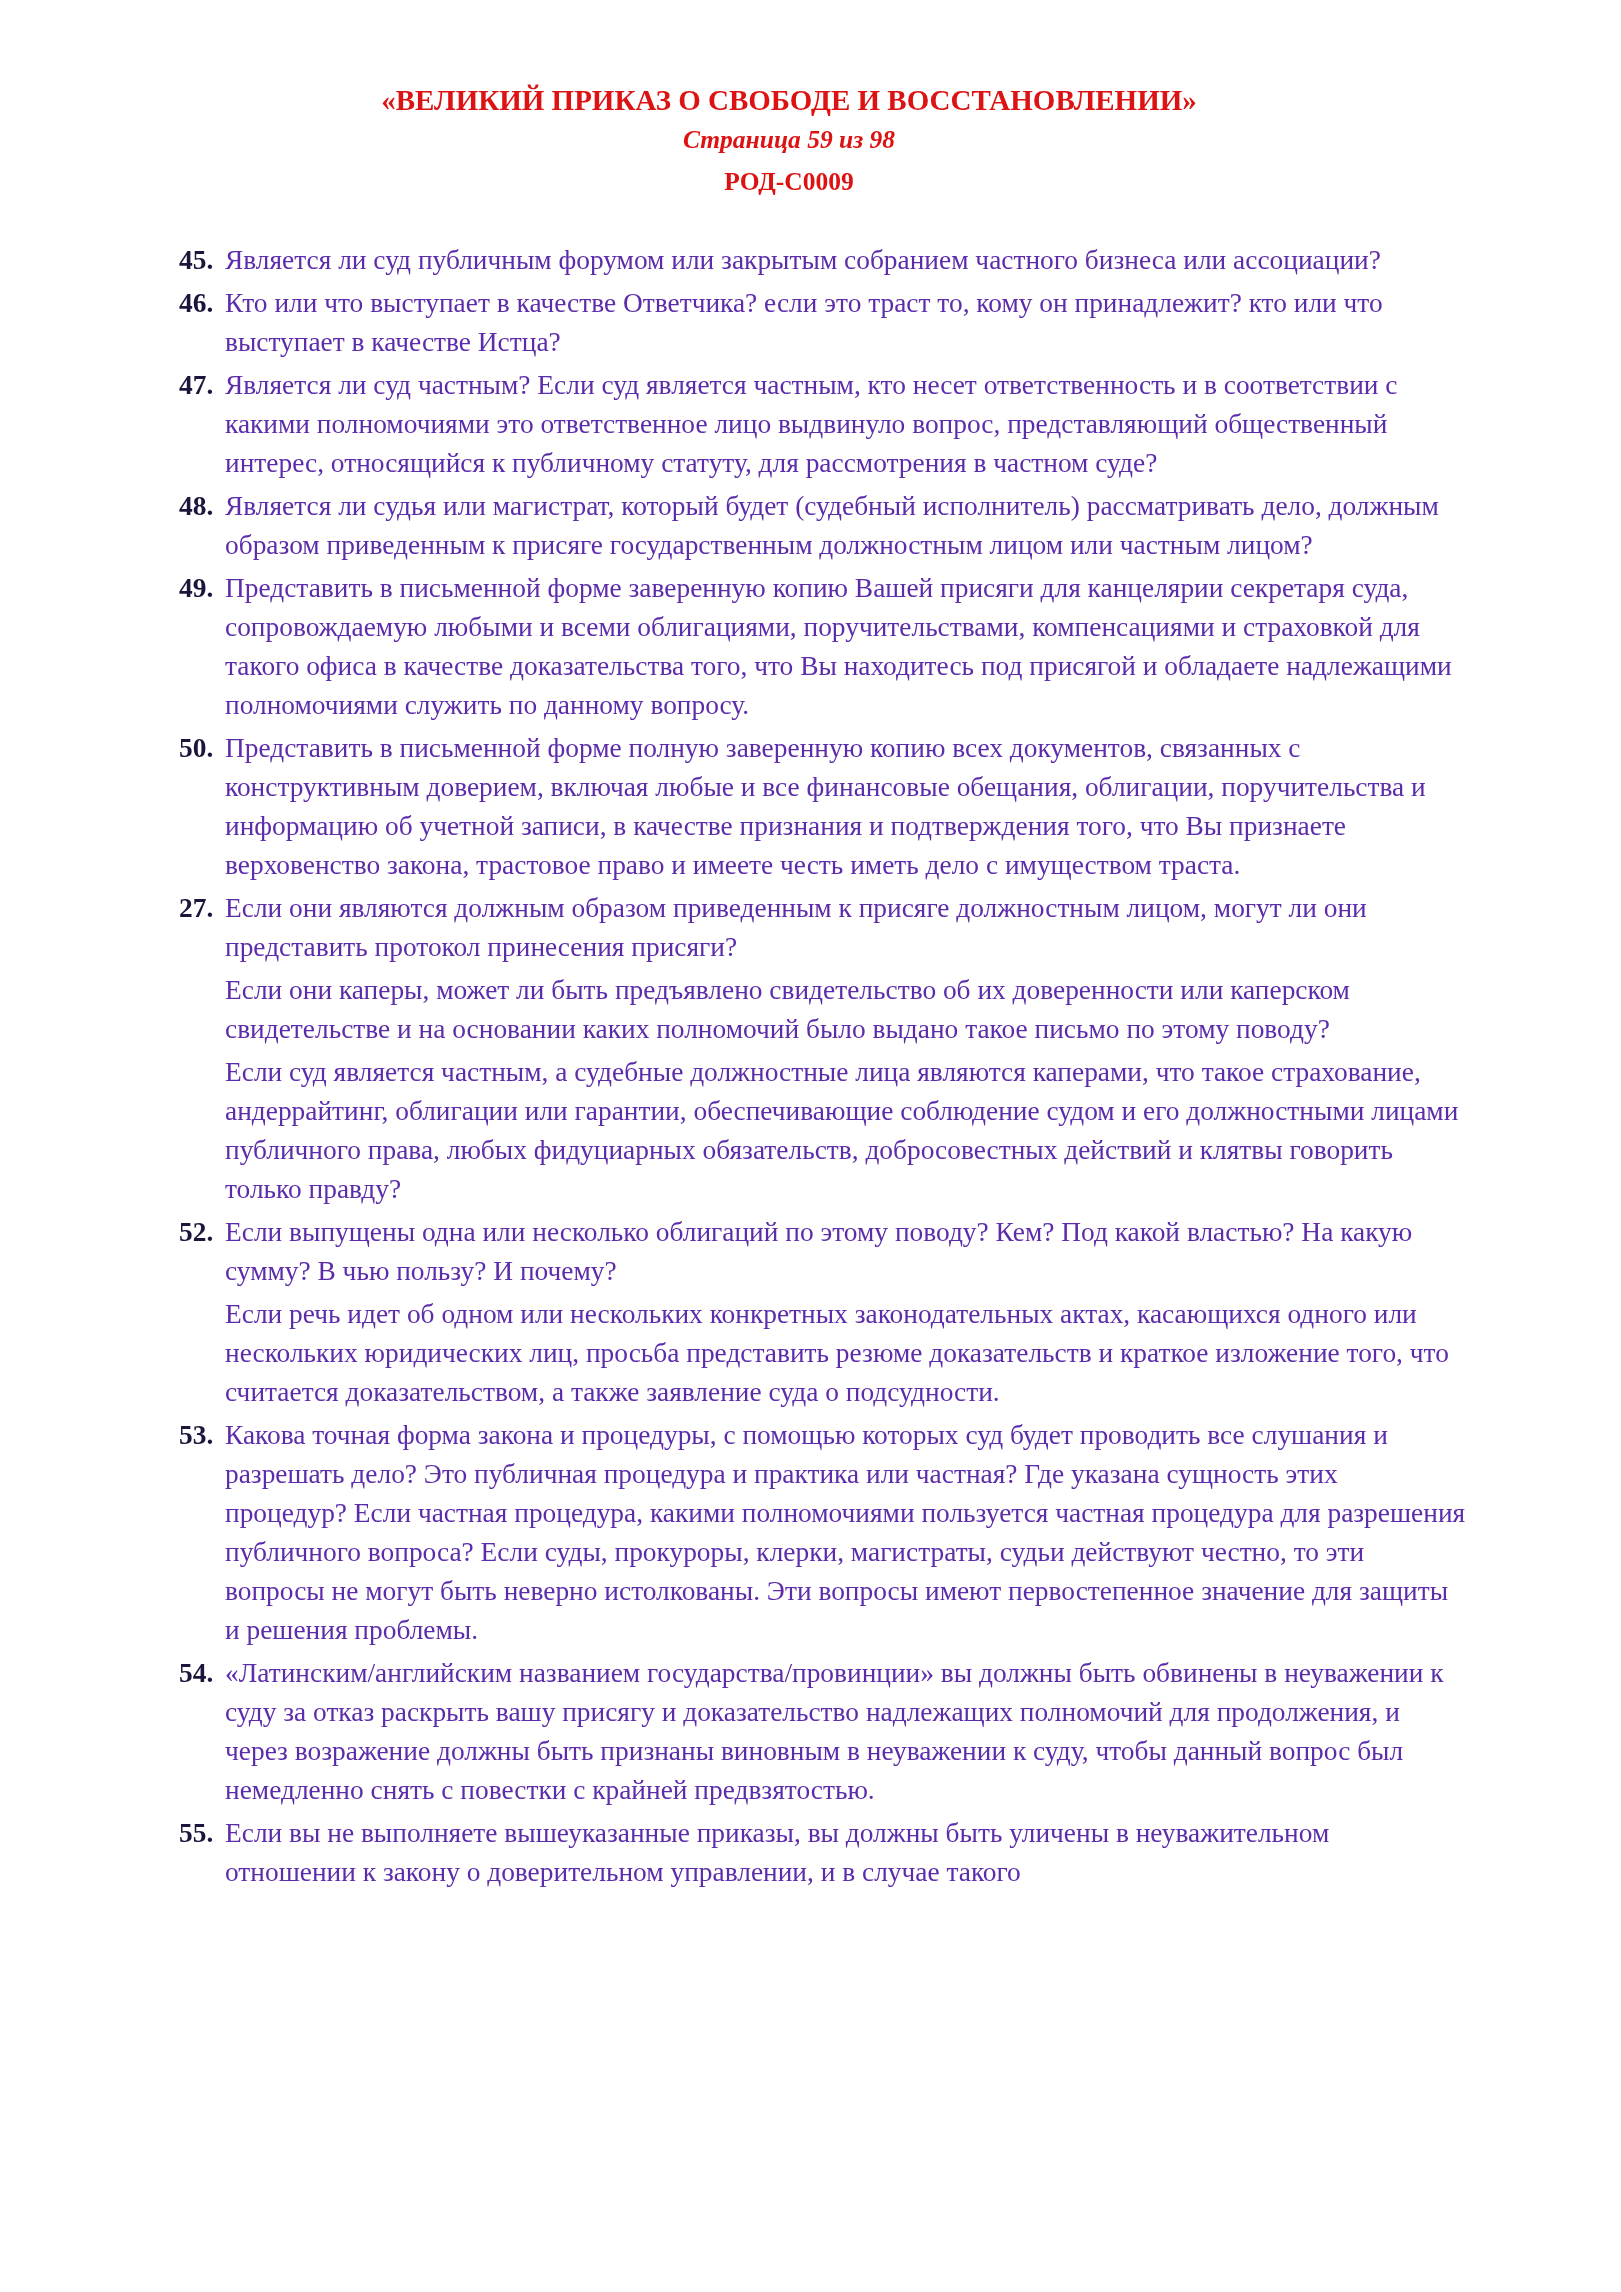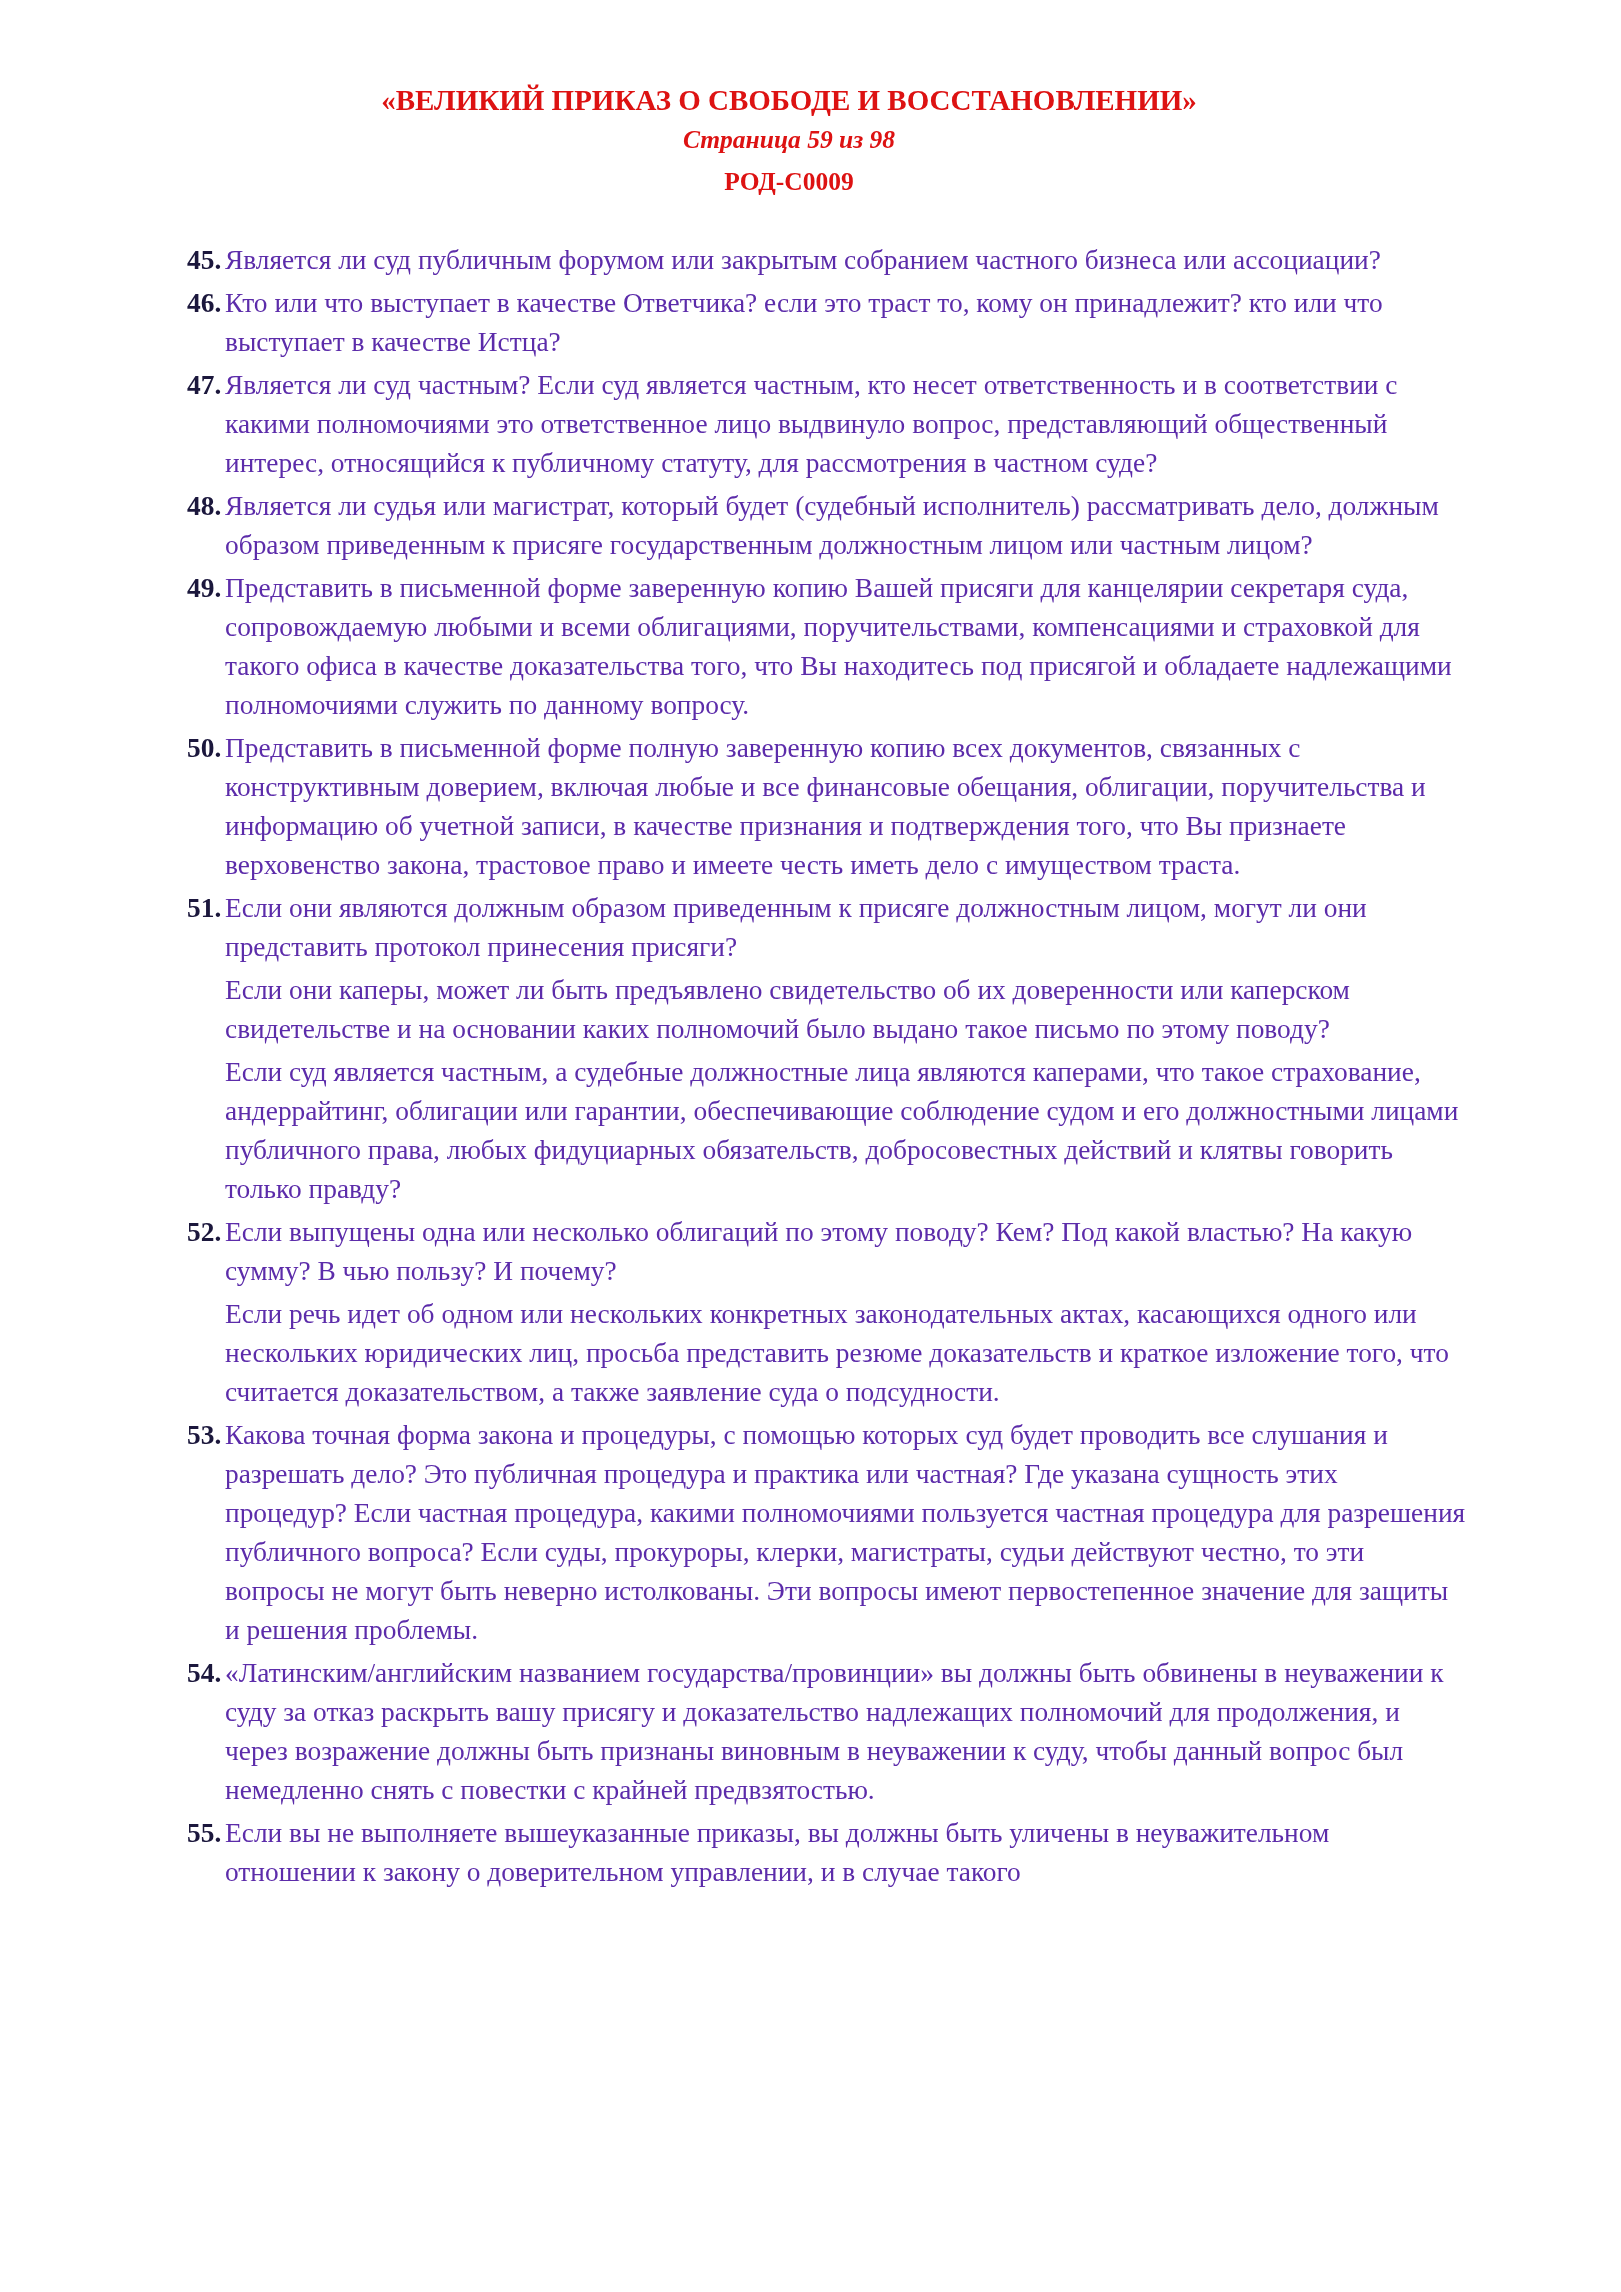--- a/index.html
+++ b/index.html
@@ -49,7 +49,7 @@
   }
   .qnum {
     position: absolute;
-    left: 8px;
+    left: 0;
     top: 0;
     font-weight: bold;
     color: #1b173c;

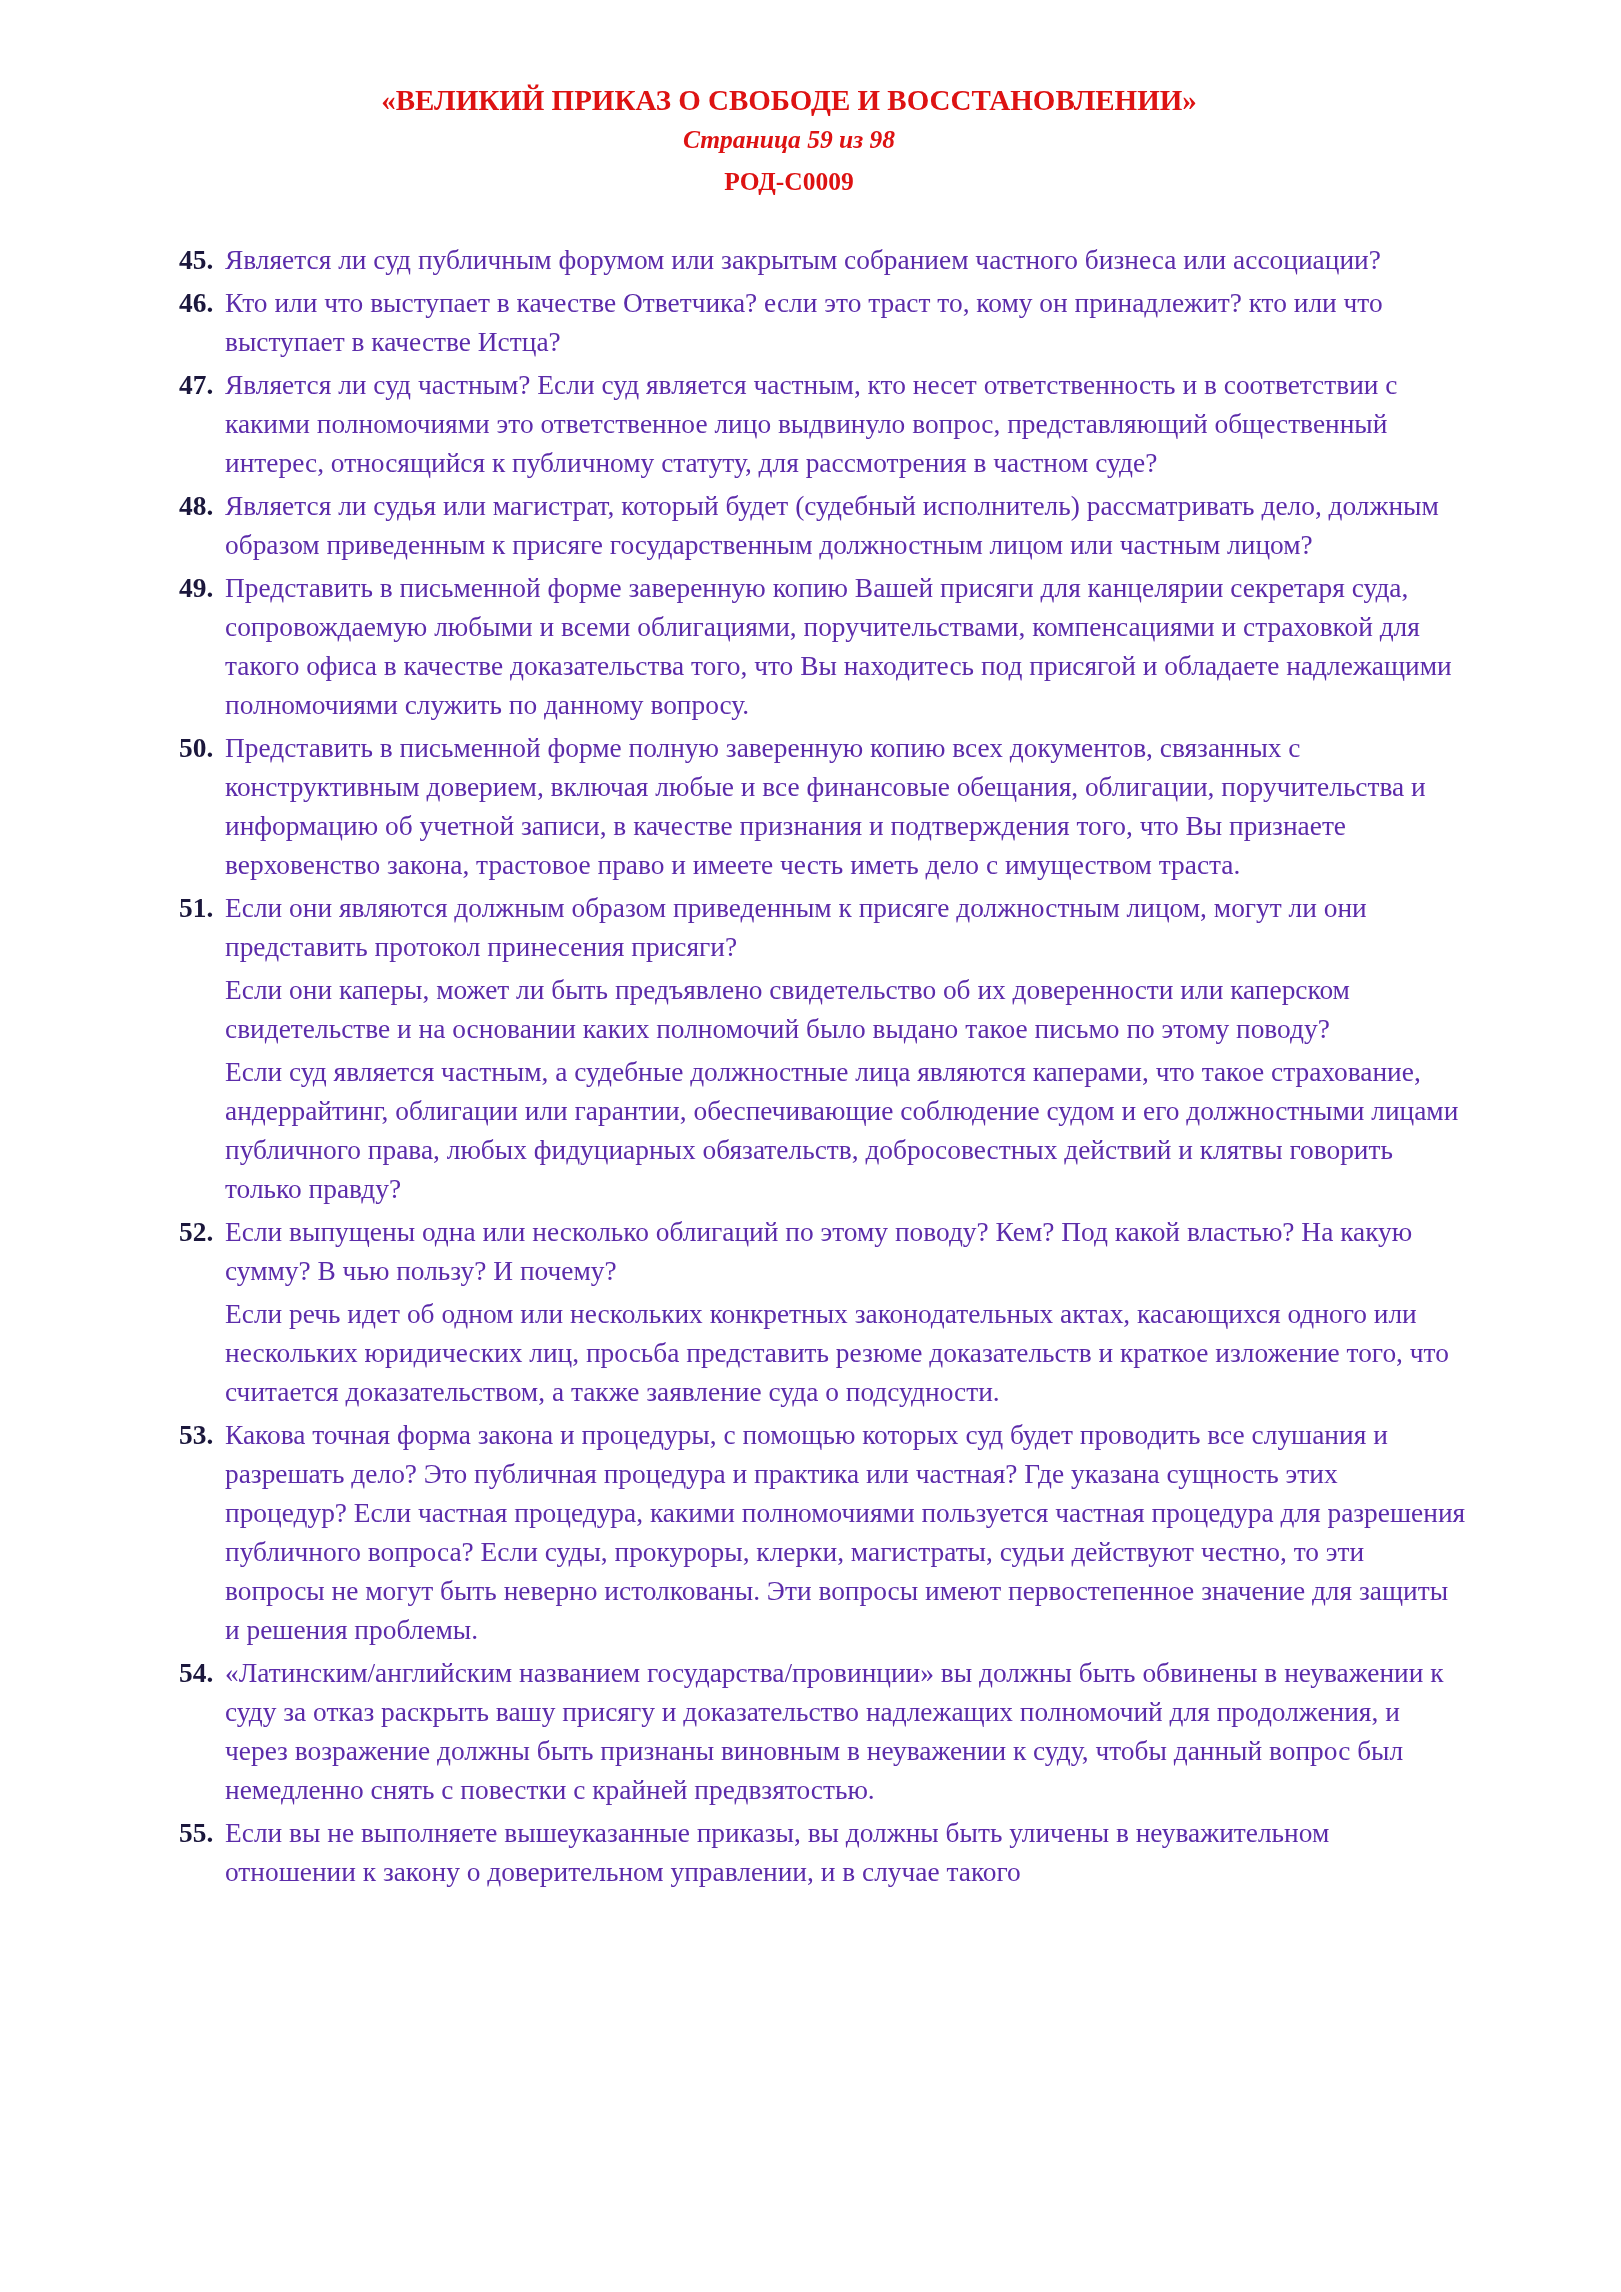--- a/index.html
+++ b/index.html
@@ -114,7 +114,7 @@
     </div>
 
     <div class="qitem">
-      <span class="qnum">51.</span>
+      <span class="qnum">27.</span>
       <div>
         <p>Если они являются должным образом приведенным к присяге должностным лицом, могут ли они представить протокол принесения присяги?</p>
         <p>Если они каперы, может ли быть предъявлено свидетельство об их доверенности или каперском свидетельстве и на основании каких полномочий было выдано такое письмо по этому поводу?</p>

